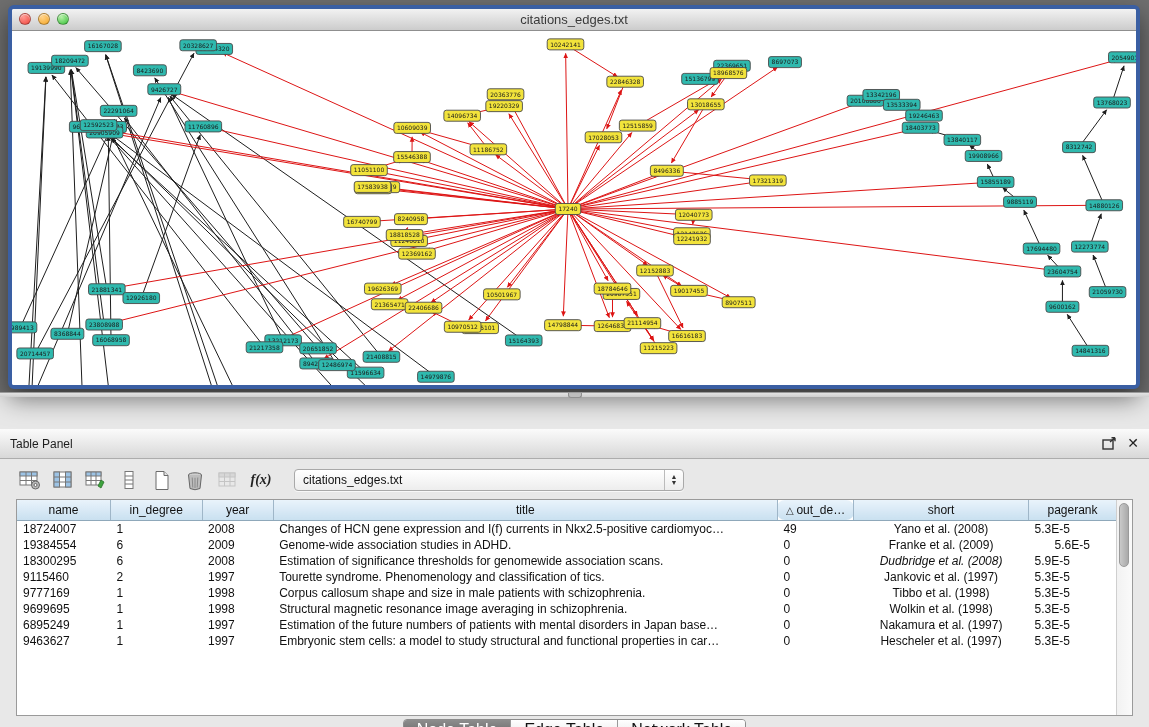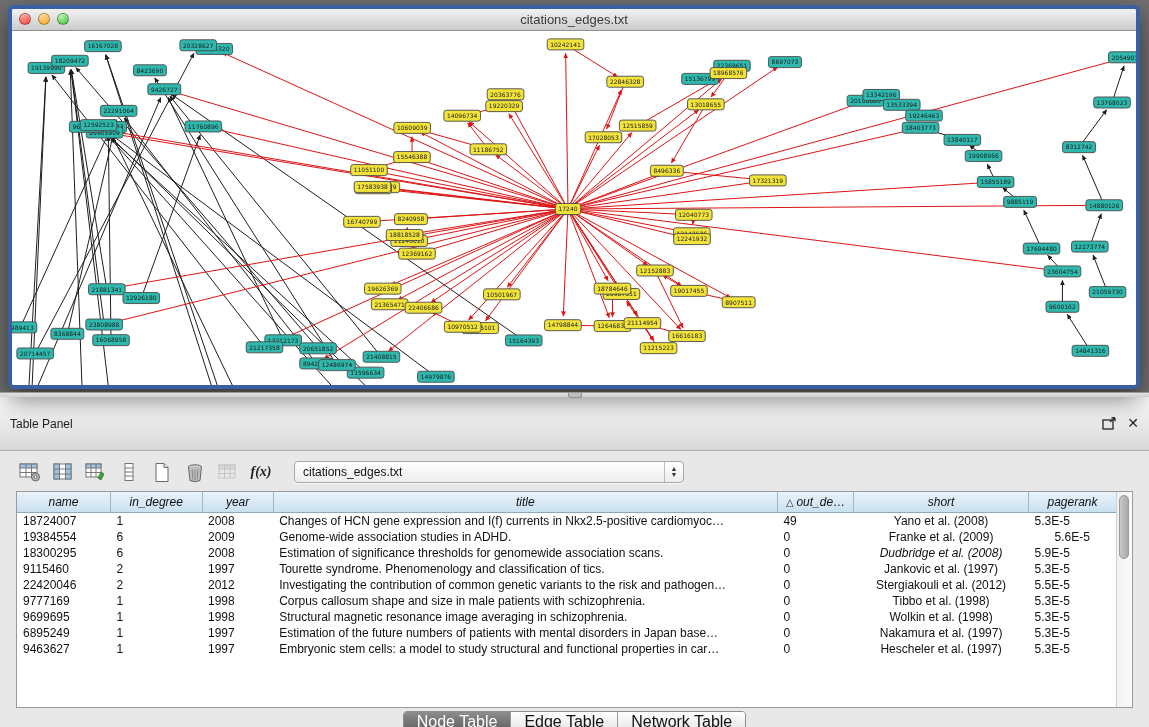--- a/index.html
+++ b/index.html
@@ -38,7 +38,7 @@
   .tp-header{
     height:21px;background:linear-gradient(#fbfbfb,#d8d8d8);
     border-bottom:1px solid #adadad;display:flex;align-items:center;
-    padding:16px 10px;font-size:12px;color:#1d1d1d;
+    padding:4px 10px;font-size:12px;color:#1d1d1d;margin-top:32px;
   }
   .tp-header .spacer{flex:1;}
   .tp-float{width:15px;height:13px;margin-right:10px;cursor:pointer;}

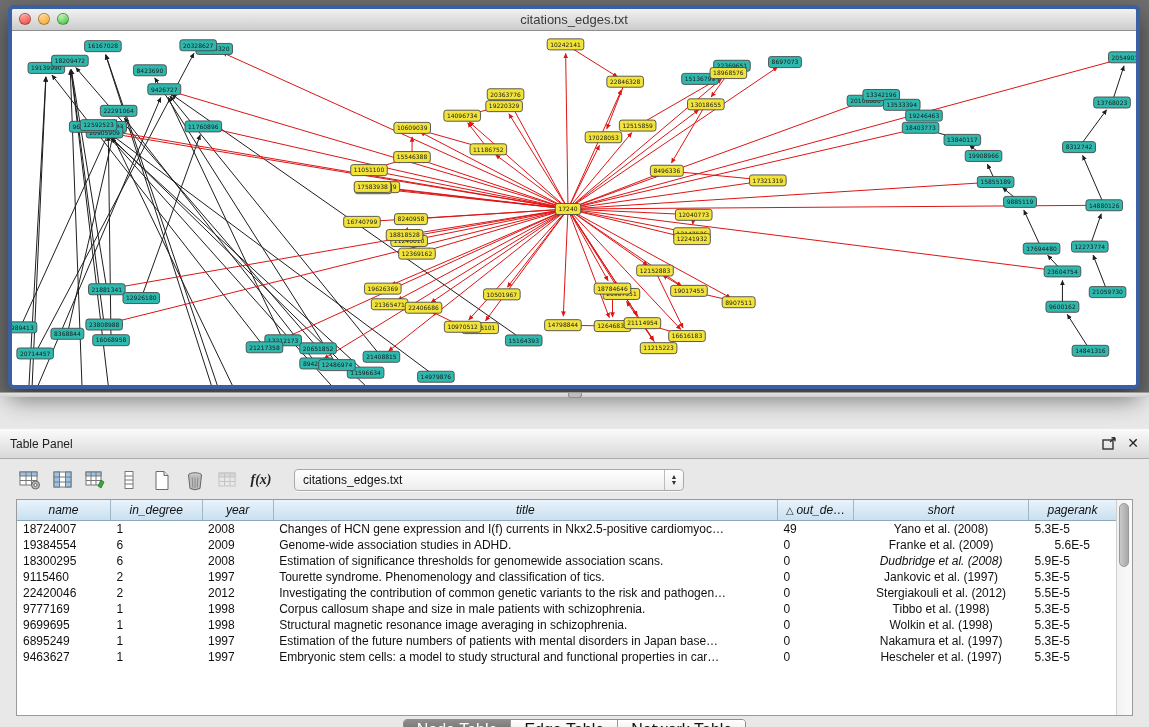--- a/index.html
+++ b/index.html
@@ -63,7 +63,7 @@
     height:20px;box-sizing:border-box;font-weight:normal;font-size:12px;color:#111;
     background:linear-gradient(#e9f3fb,#c9e0f0);
     border-right:1px solid #9fb6c8;border-bottom:1px solid #8fa8ba;
-    overflow:hidden;white-space:nowrap;text-align:center;padding:0 4px;font-style:italic;
+    overflow:hidden;white-space:nowrap;text-align:center;padding:0 4px;
   }
   th:last-child{border-right:none;}
   th .sort{font-size:10px;color:#333;}

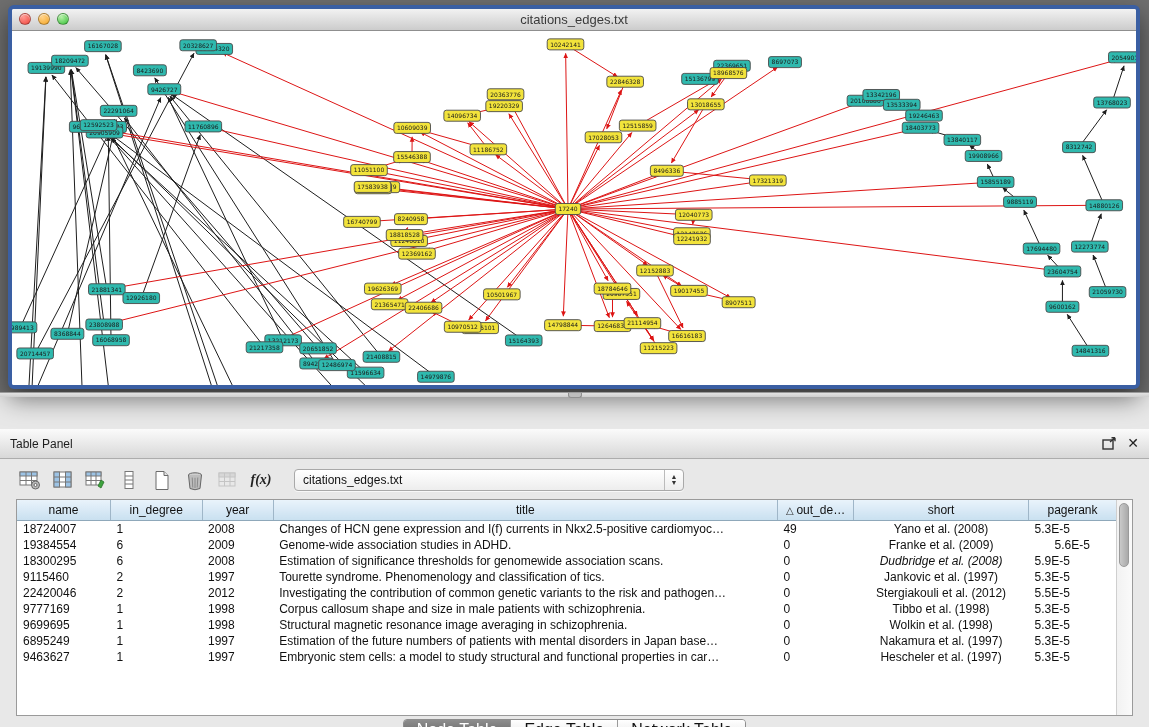--- a/index.html
+++ b/index.html
@@ -549,7 +549,7 @@
               <th style="width: 90px;">in_degree</th>
               <th style="width: 70px;">year</th>
               <th style="width: 496px;">title</th>
-              <th style="width: 75px;"><span class="sort">△ </span>out_de…</th>
+              <th style="width: 75px; border-radius: 8px;"><span class="sort">△ </span>out_de…</th>
               <th style="width: 172px;">short</th>
               <th style="width: 86px;">pagerank</th>
             </tr>

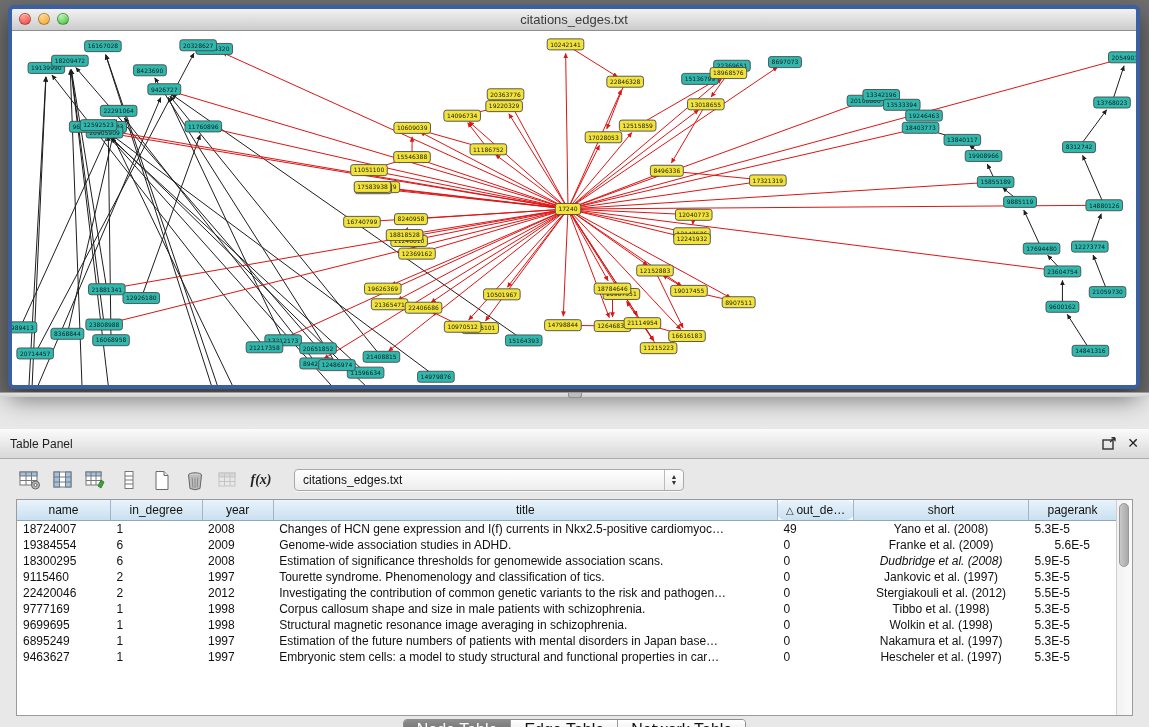--- a/index.html
+++ b/index.html
@@ -592,15 +592,6 @@
               <td style="text-align: left;">5.3E-5</td>
             </tr>
             <tr>
-              <td style="text-align: left;">22420046</td>
-              <td style="text-align: left;">2</td>
-              <td style="text-align: left;">2012</td>
-              <td style="text-align: left;">Investigating the contribution of common genetic variants to the risk and pathogen…</td>
-              <td style="text-align: left;">0</td>
-              <td style="text-align: center;">Stergiakouli et al. (2012)</td>
-              <td style="text-align: left;">5.5E-5</td>
-            </tr>
-            <tr>
               <td style="text-align: left;">9777169</td>
               <td style="text-align: left;">1</td>
               <td style="text-align: left;">1998</td>

